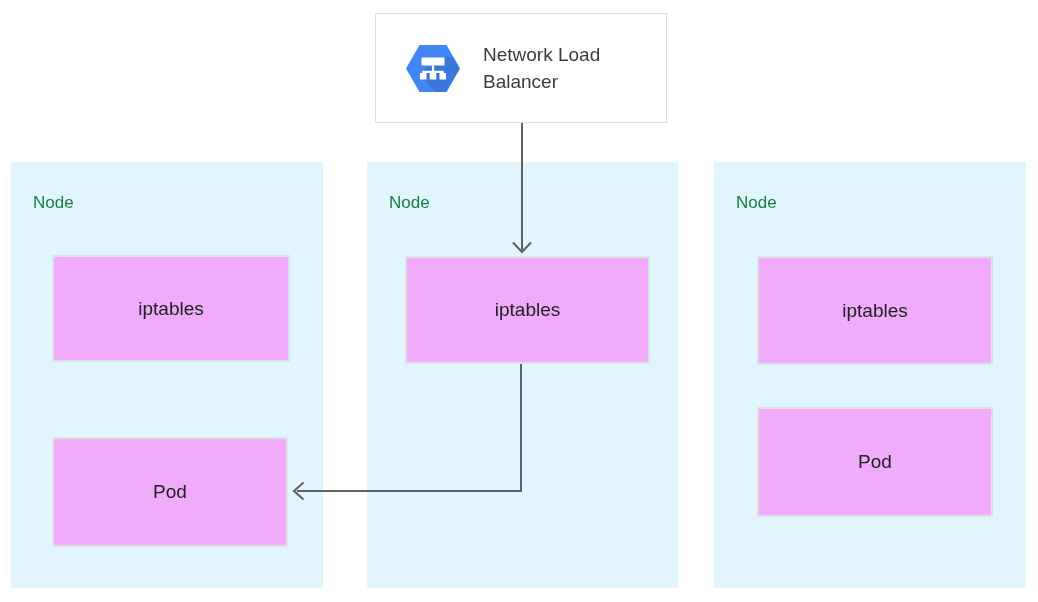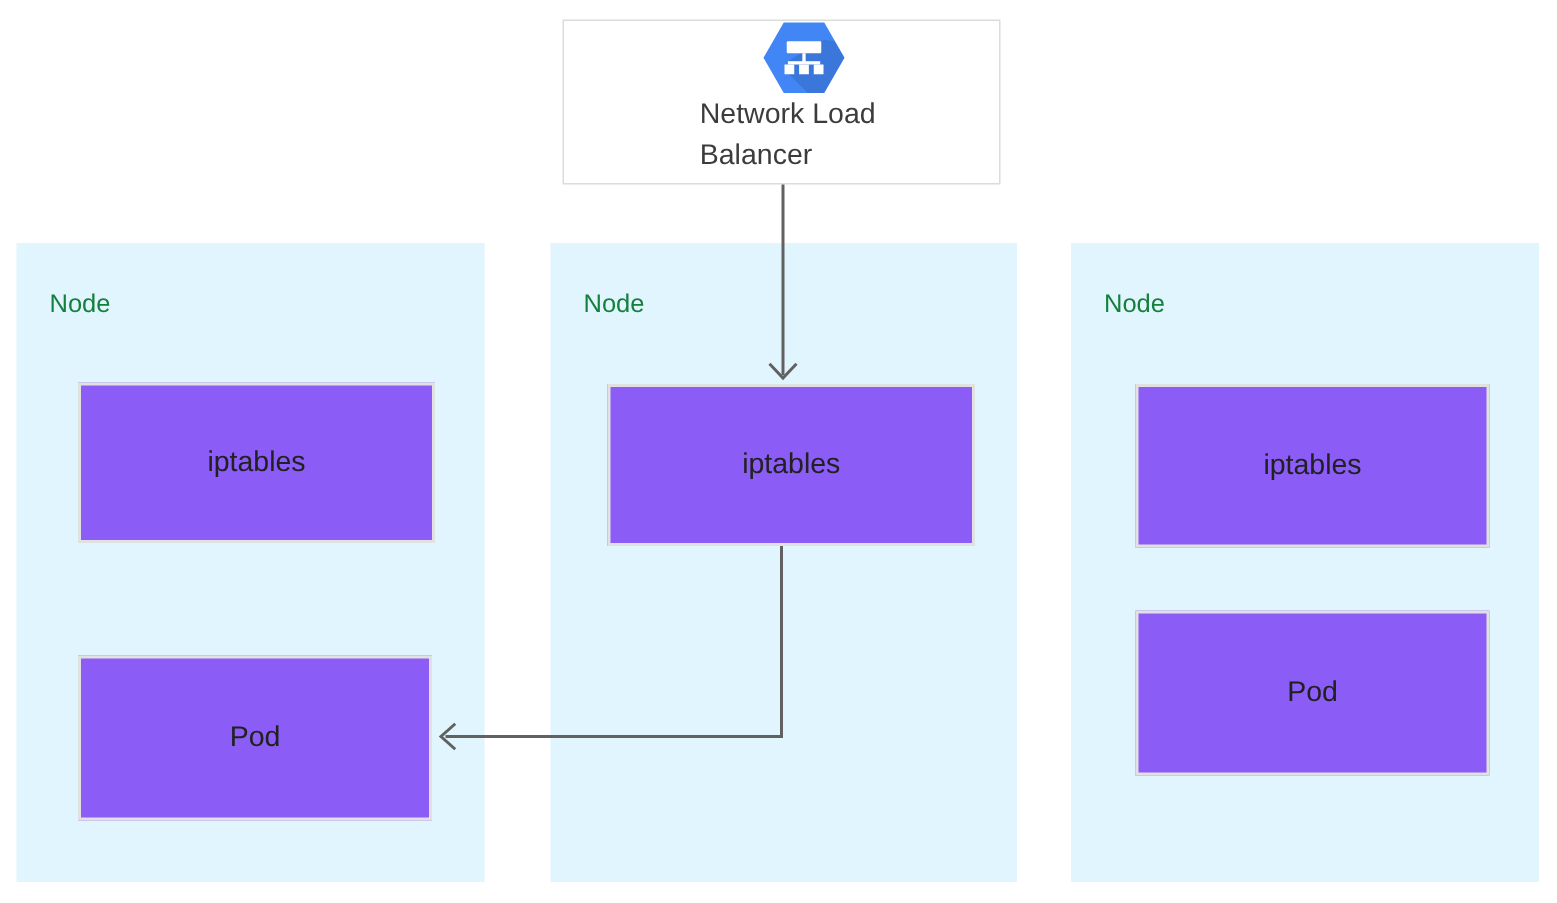--- a/index.html
+++ b/index.html
@@ -28,7 +28,6 @@
     display: flex;
     align-items: center;
     padding-left: 29px;
-    flex-direction: column;
   }
   .nlb-icon {
     width: 56px;

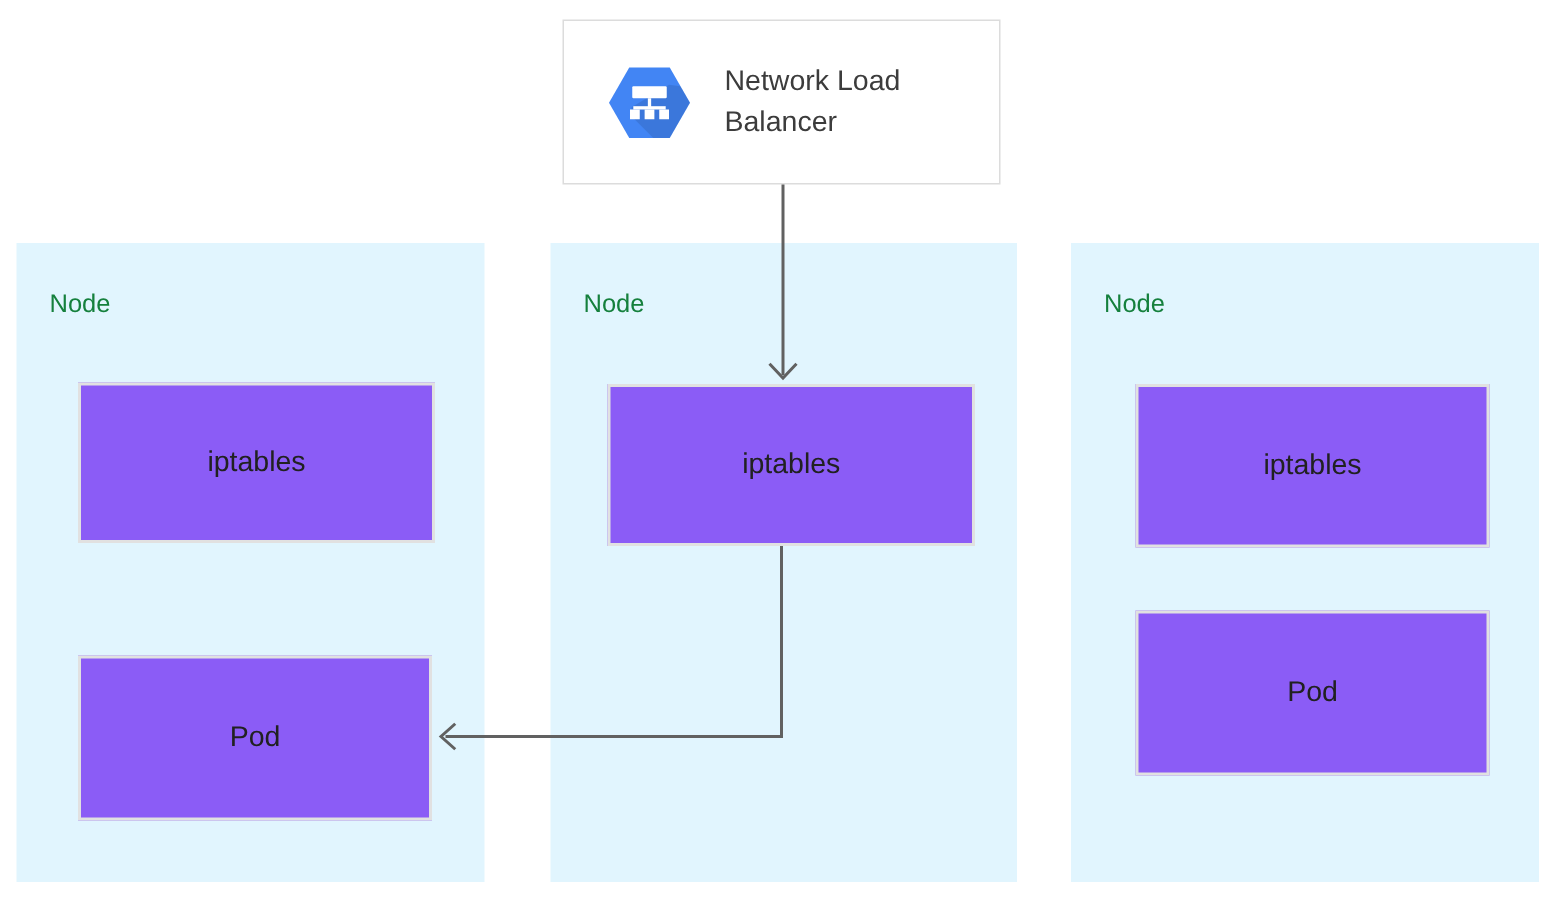--- a/index.html
+++ b/index.html
@@ -62,7 +62,7 @@
   .inner-box {
     position: absolute;
     box-sizing: border-box;
-    background: #8b5cf6;
+    background: #f0abfc;
     border: 2px solid #e1e1e1;
     display: flex;
     align-items: center;

